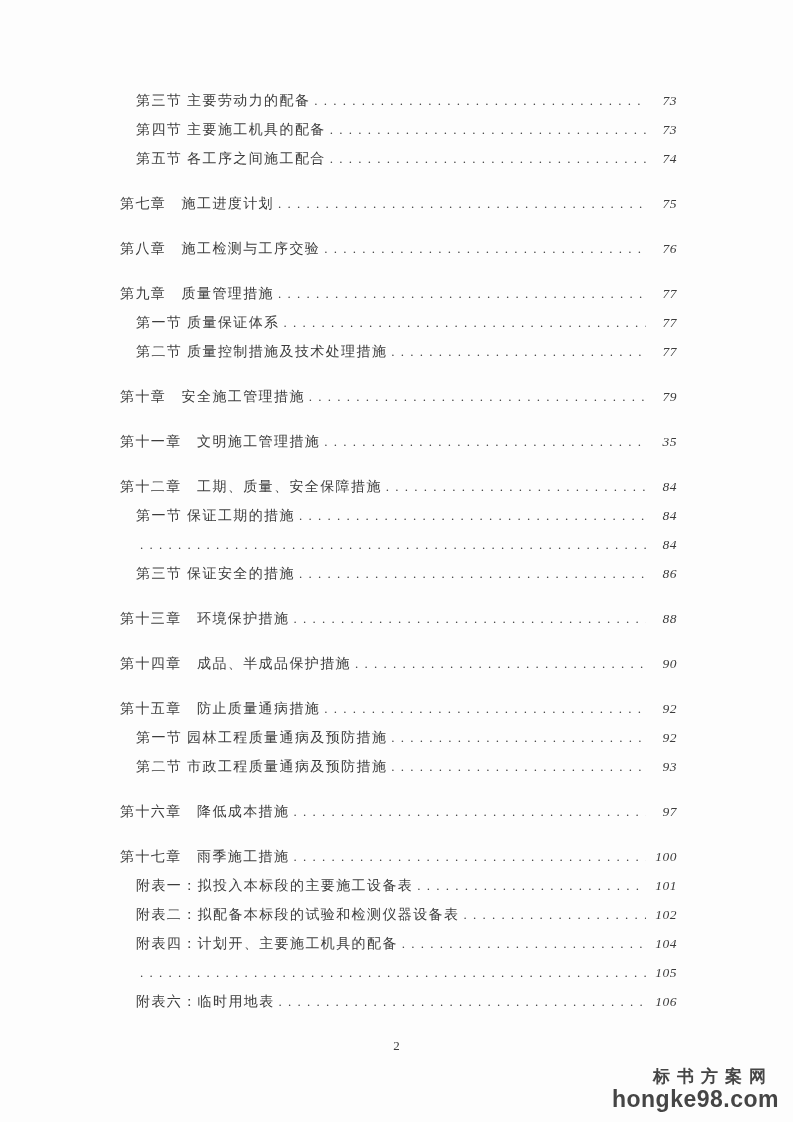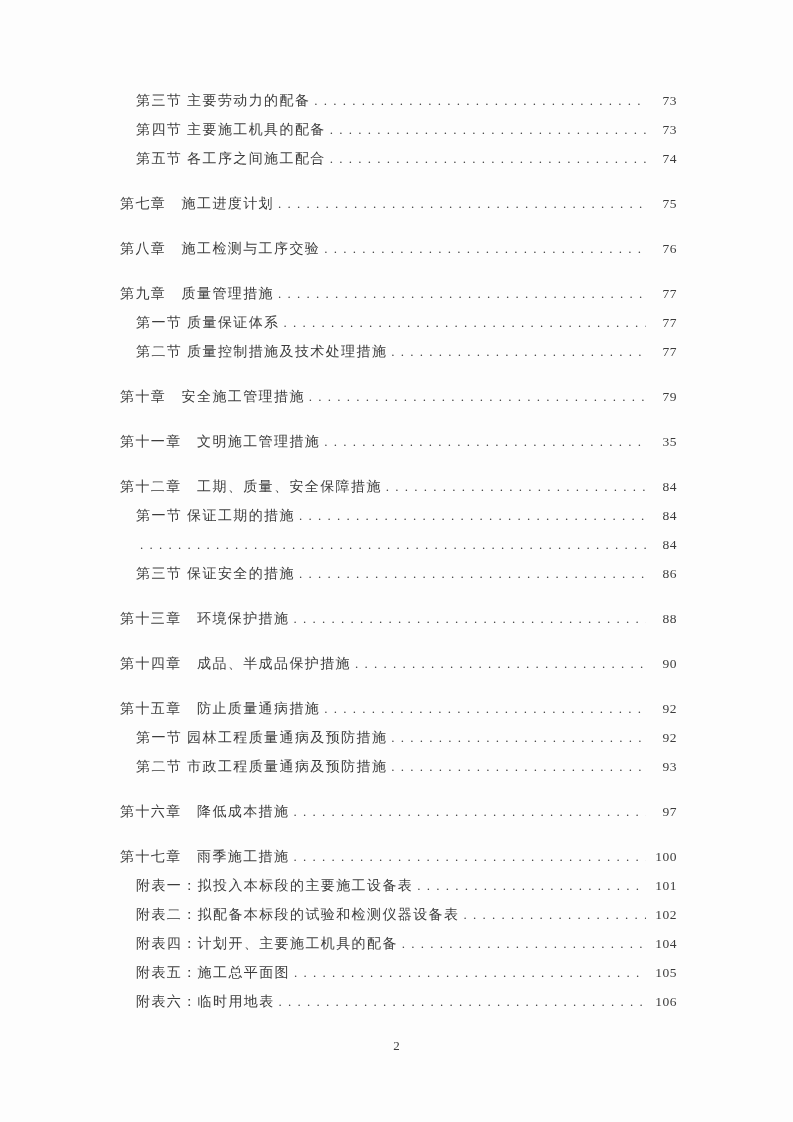--- a/index.html
+++ b/index.html
@@ -50,6 +50,7 @@
     text-align: right;
     font-size: 13.5px;
     letter-spacing: 0.5px;
+    font-style: italic;
   }
   .footer-page-number {
     position: absolute;

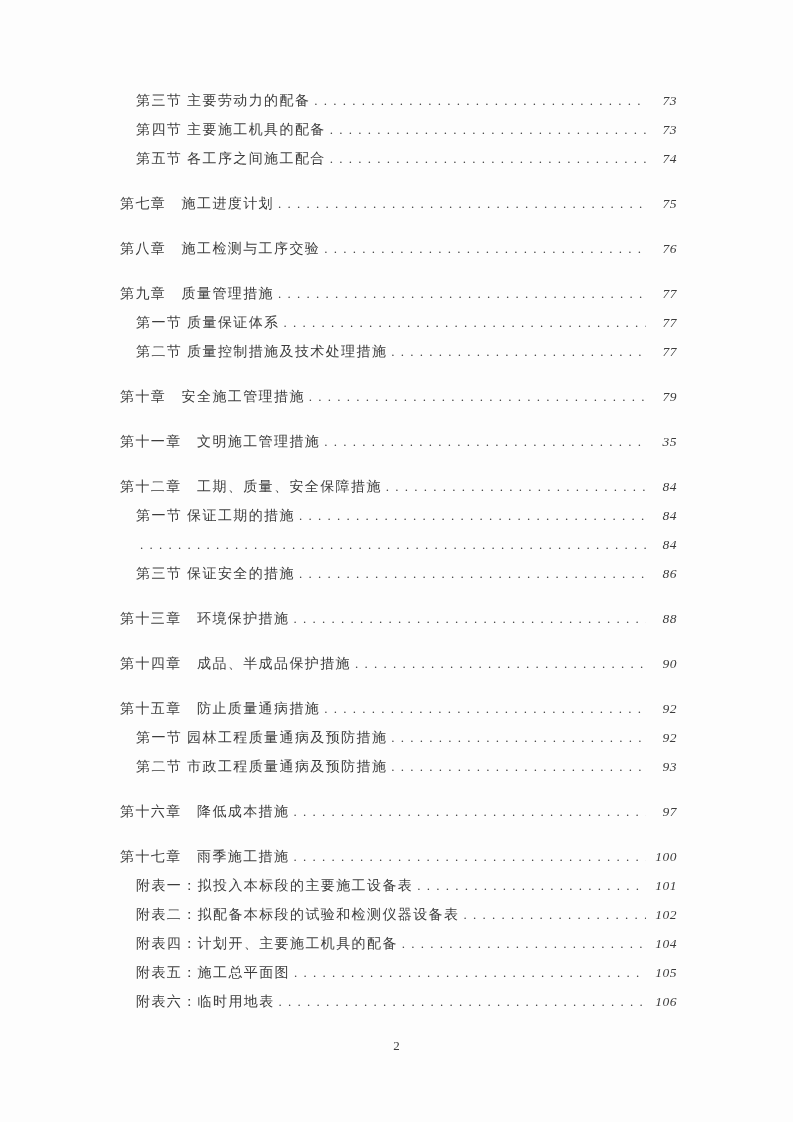--- a/index.html
+++ b/index.html
@@ -206,7 +206,6 @@
     <span class="toc-page">104</span>
   </div>
         <div class="toc-row appendix">
-    <span class="toc-label">附表五：施工总平面图</span>
     <span class="toc-dots"></span>
     <span class="toc-page">105</span>
   </div>

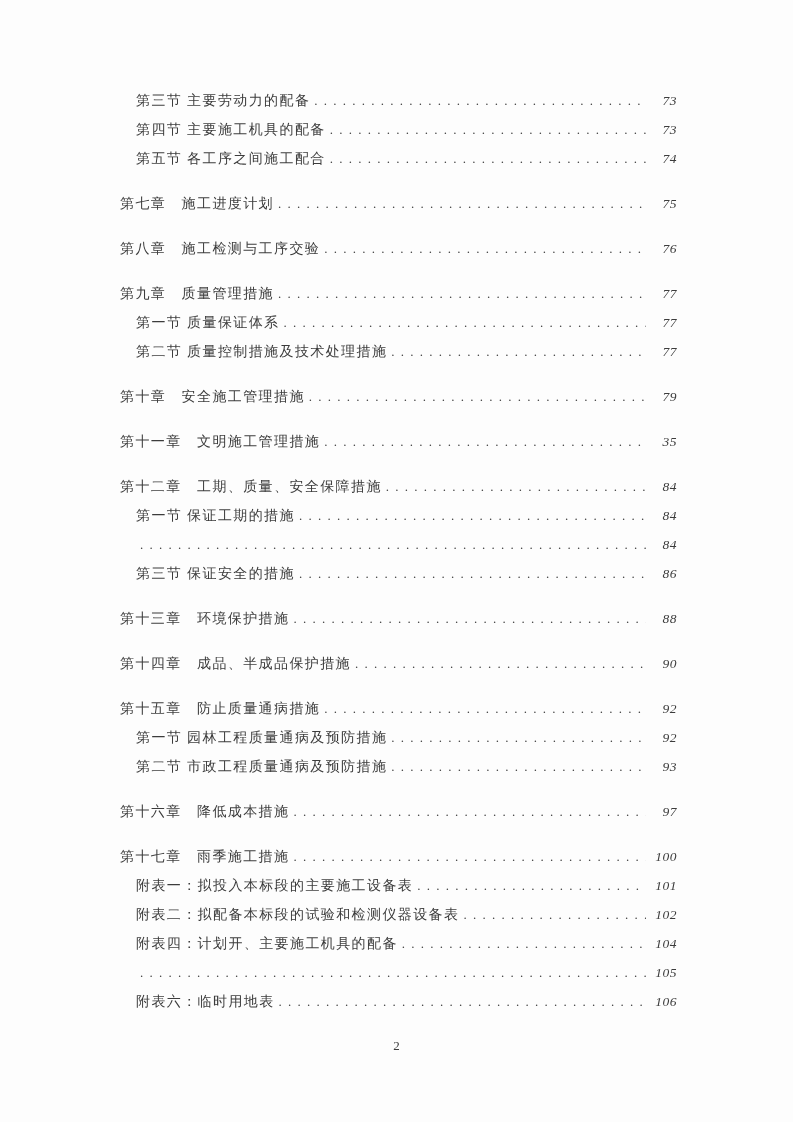--- a/index.html
+++ b/index.html
@@ -219,6 +219,10 @@
 
   <div class="footer-page-number">2</div>
 
+  <div class="watermark">
+    <div class="watermark-name">标书方案网</div>
+    <div class="watermark-url">hongke98.com</div>
+  </div>
 
 </div>
 

